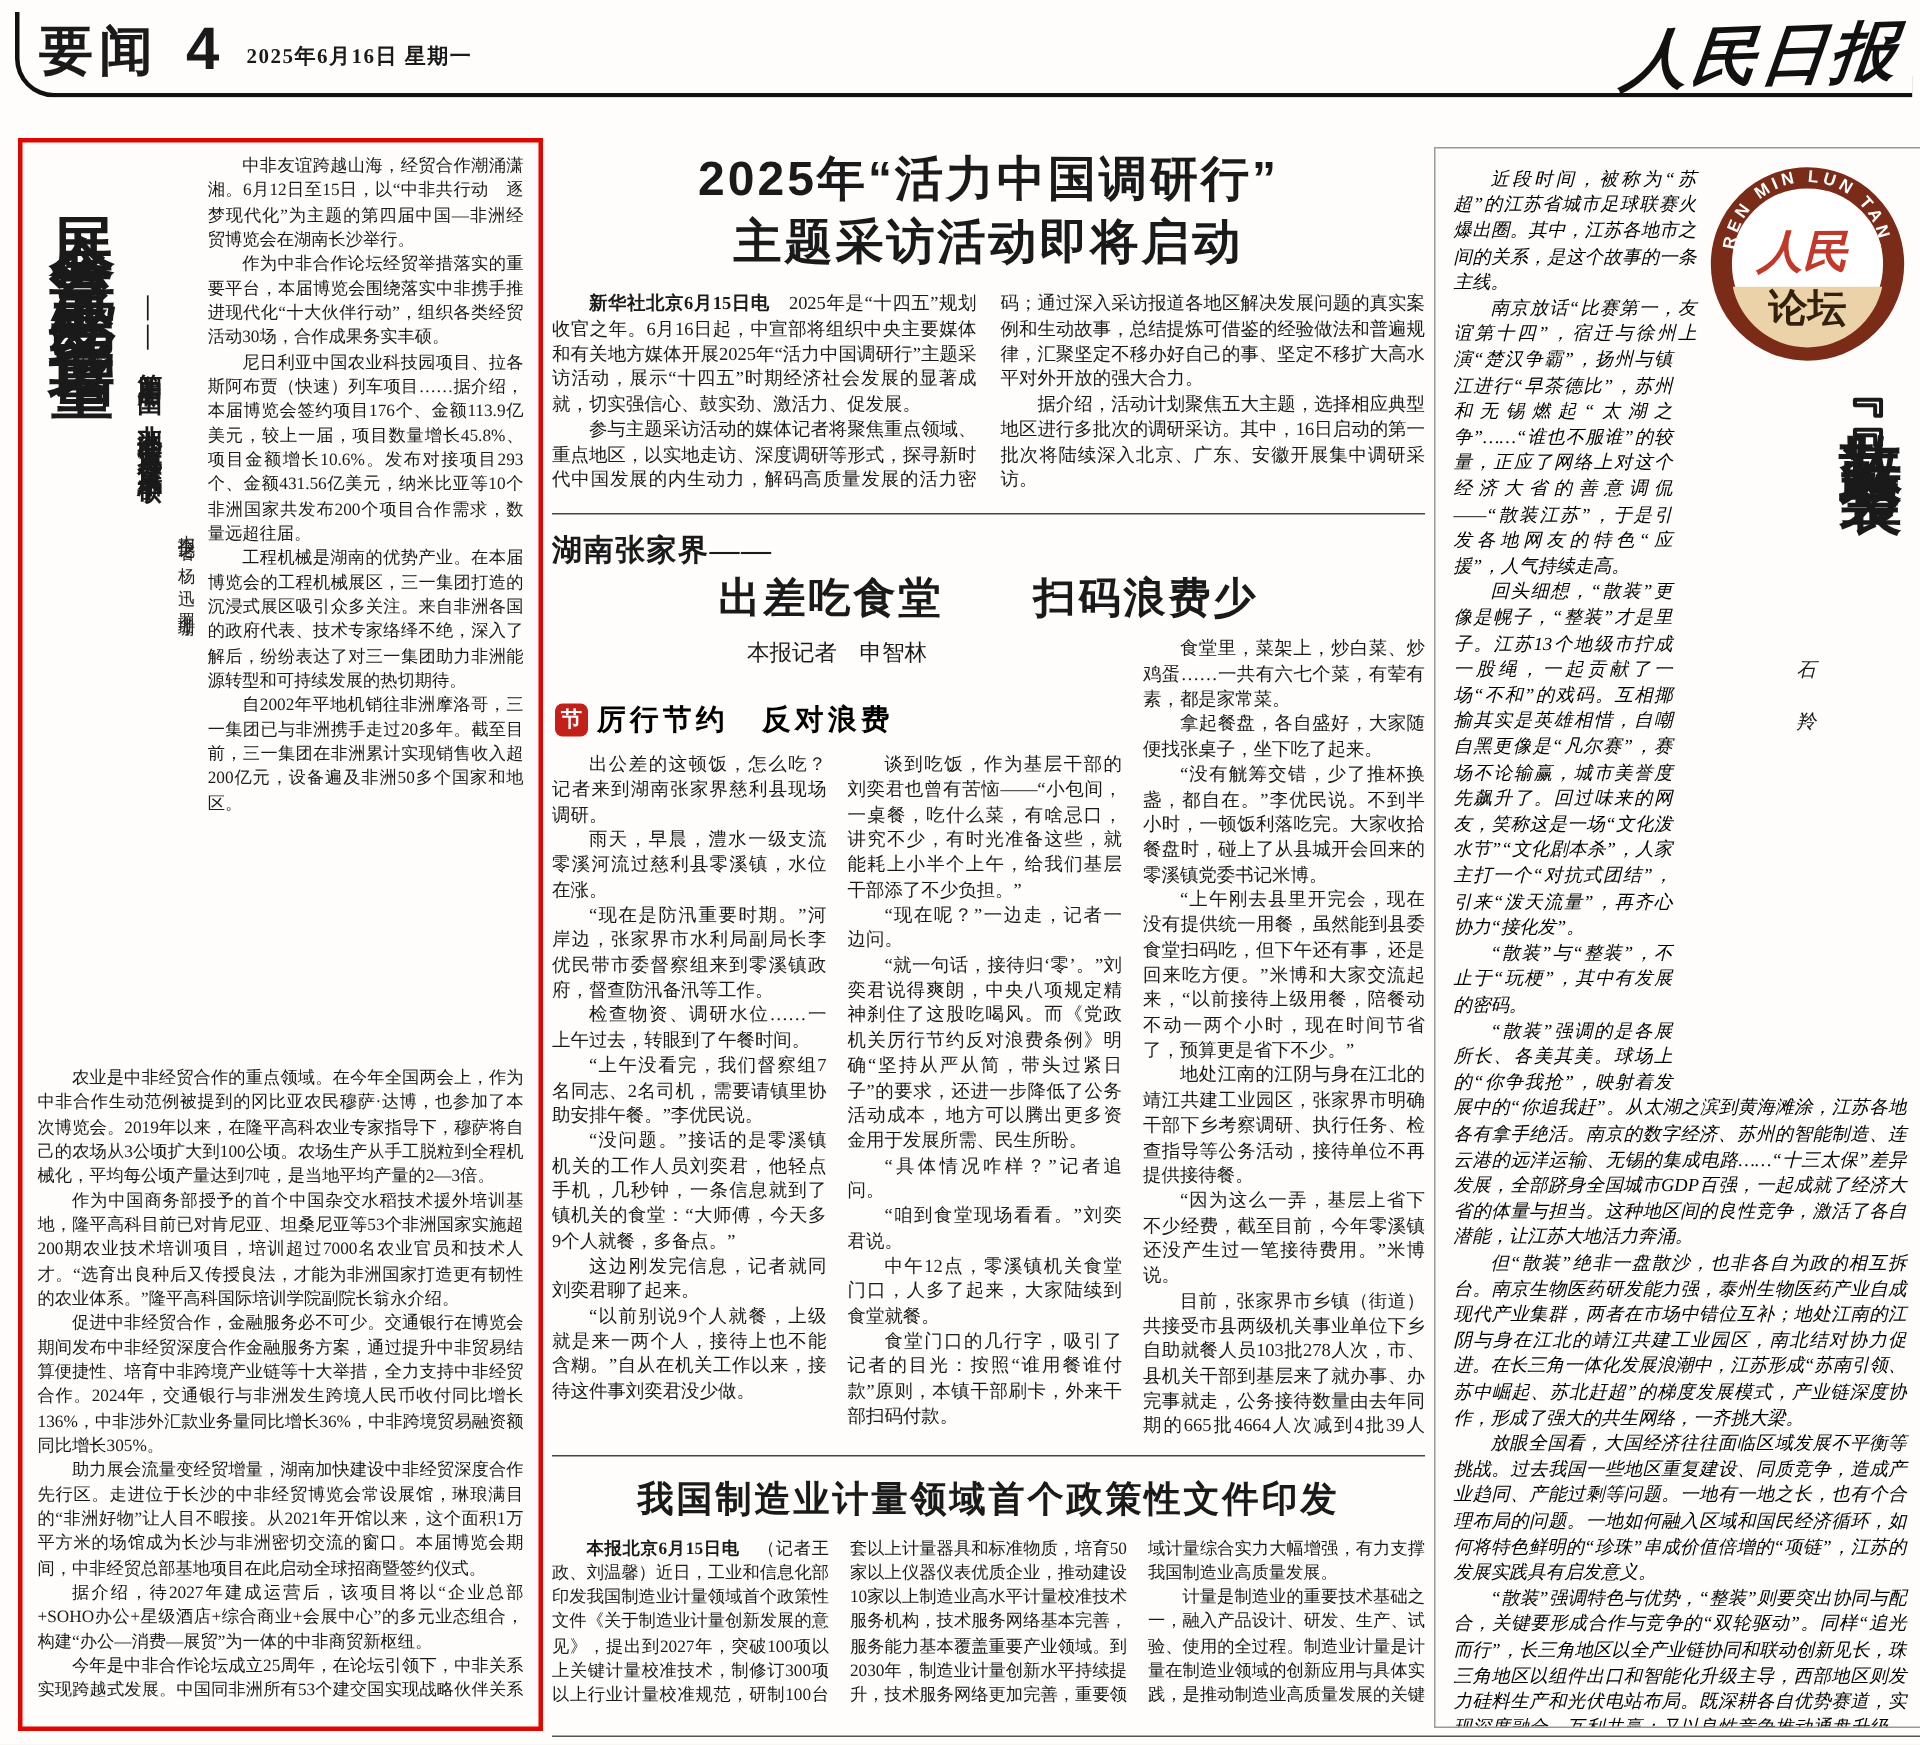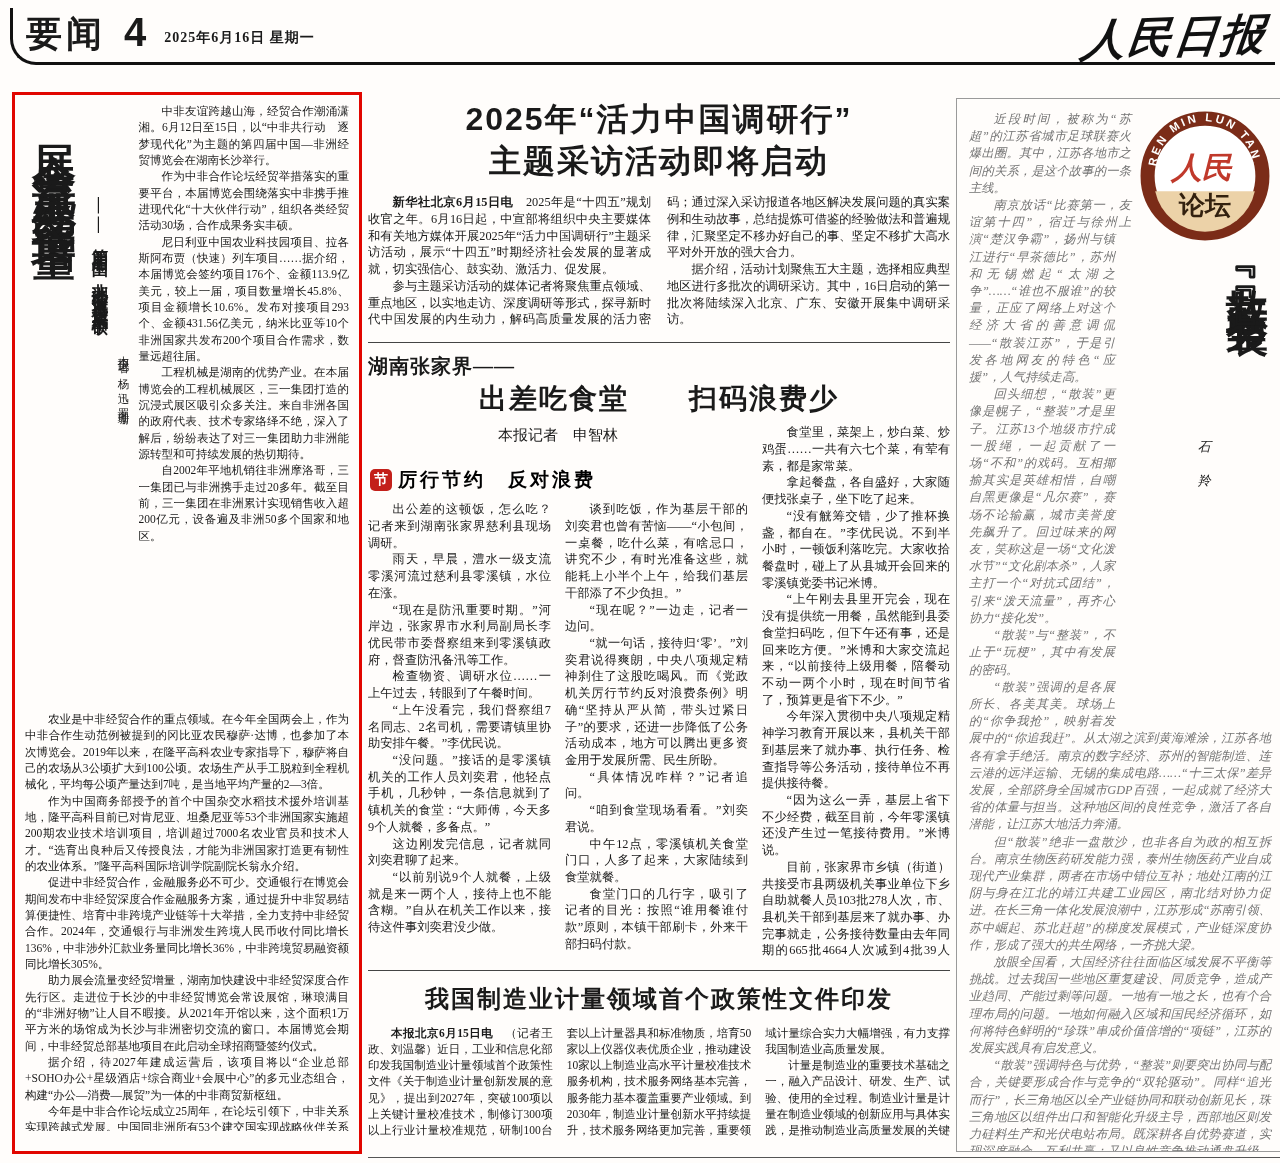--- a/index.html
+++ b/index.html
@@ -59,7 +59,7 @@
   .forum-author{writing-mode:vertical-rl;font-size:13px;letter-spacing:10px;margin-top:178px;margin-right:10px;font-style:italic;}
   .forum-title{writing-mode:vertical-rl;font-family:"Liberation Sans","DejaVu Sans",sans-serif;
         font-weight:900;font-size:42px;line-height:1.15;letter-spacing:4px;}
-  .forum-text .para{font-size:12.3px;line-height:1.4;font-style:italic;color:#737373;}
+  .forum-text .para{font-size:12.3px;line-height:1.4;font-style:italic;color:#000000;}
   .bottom-rule{position:absolute;left:368px;top:1157px;width:916px;border-top:1px solid #555;}
 </style>
 </head>

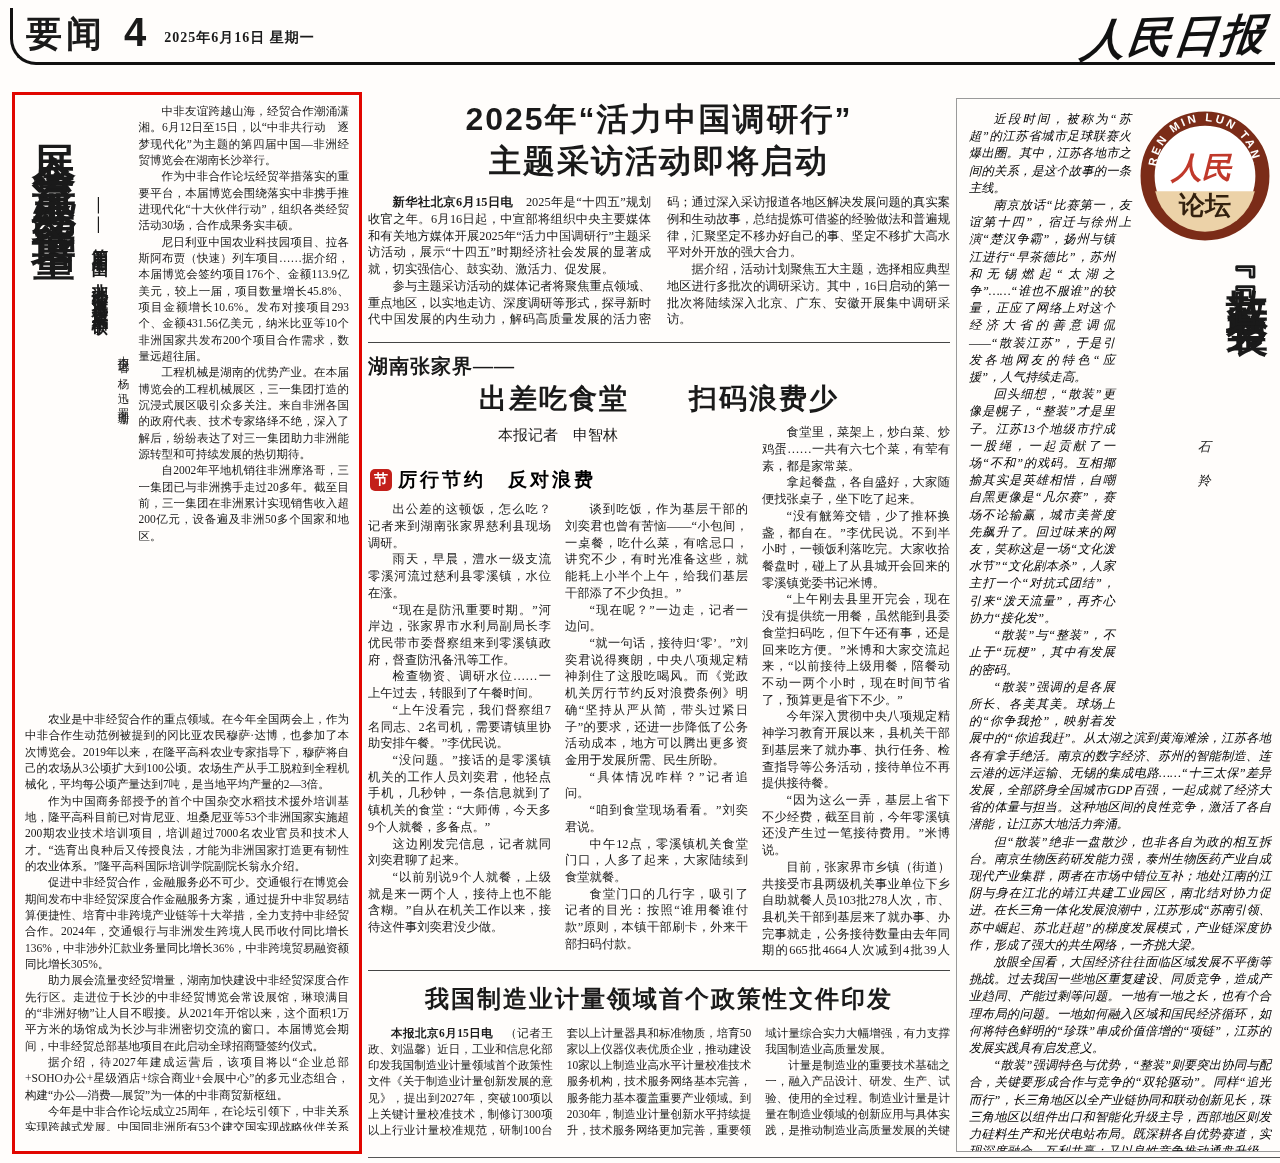--- a/index.html
+++ b/index.html
@@ -142,7 +142,7 @@
           <p class="para">拿起餐盘，各自盛好，大家随便找张桌子，坐下吃了起来。</p>
           <p class="para">“没有觥筹交错，少了推杯换盏，都自在。”李优民说。不到半小时，一顿饭利落吃完。大家收拾餐盘时，碰上了从县城开会回来的零溪镇党委书记米博。</p>
           <p class="para">“上午刚去县里开完会，现在没有提供统一用餐，虽然能到县委食堂扫码吃，但下午还有事，还是回来吃方便。”米博和大家交流起来，“以前接待上级用餐，陪餐动不动一两个小时，现在时间节省了，预算更是省下不少。”</p>
-          <p class="para">今年深入贯彻中央八项规定精神学习教育开展以来，县机关干部到基层来了就办事、执行任务、检查指导等公务活动，接待单位不再提供接待餐。</p>
+          <p class="para">地处江南的江阴与身在江北的靖江共建工业园区，张家界市明确干部下乡考察调研、执行任务、检查指导等公务活动，接待单位不再提供接待餐。</p>
           <p class="para">“因为这么一弄，基层上省下不少经费，截至目前，今年零溪镇还没产生过一笔接待费用。”米博说。</p>
           <p class="para">目前，张家界市乡镇（街道）共接受市县两级机关事业单位下乡自助就餐人员103批278人次，市、县机关干部到基层来了就办事、办完事就走，公务接待数量由去年同期的665批4664人次减到4批39人次。</p>
         </div>

